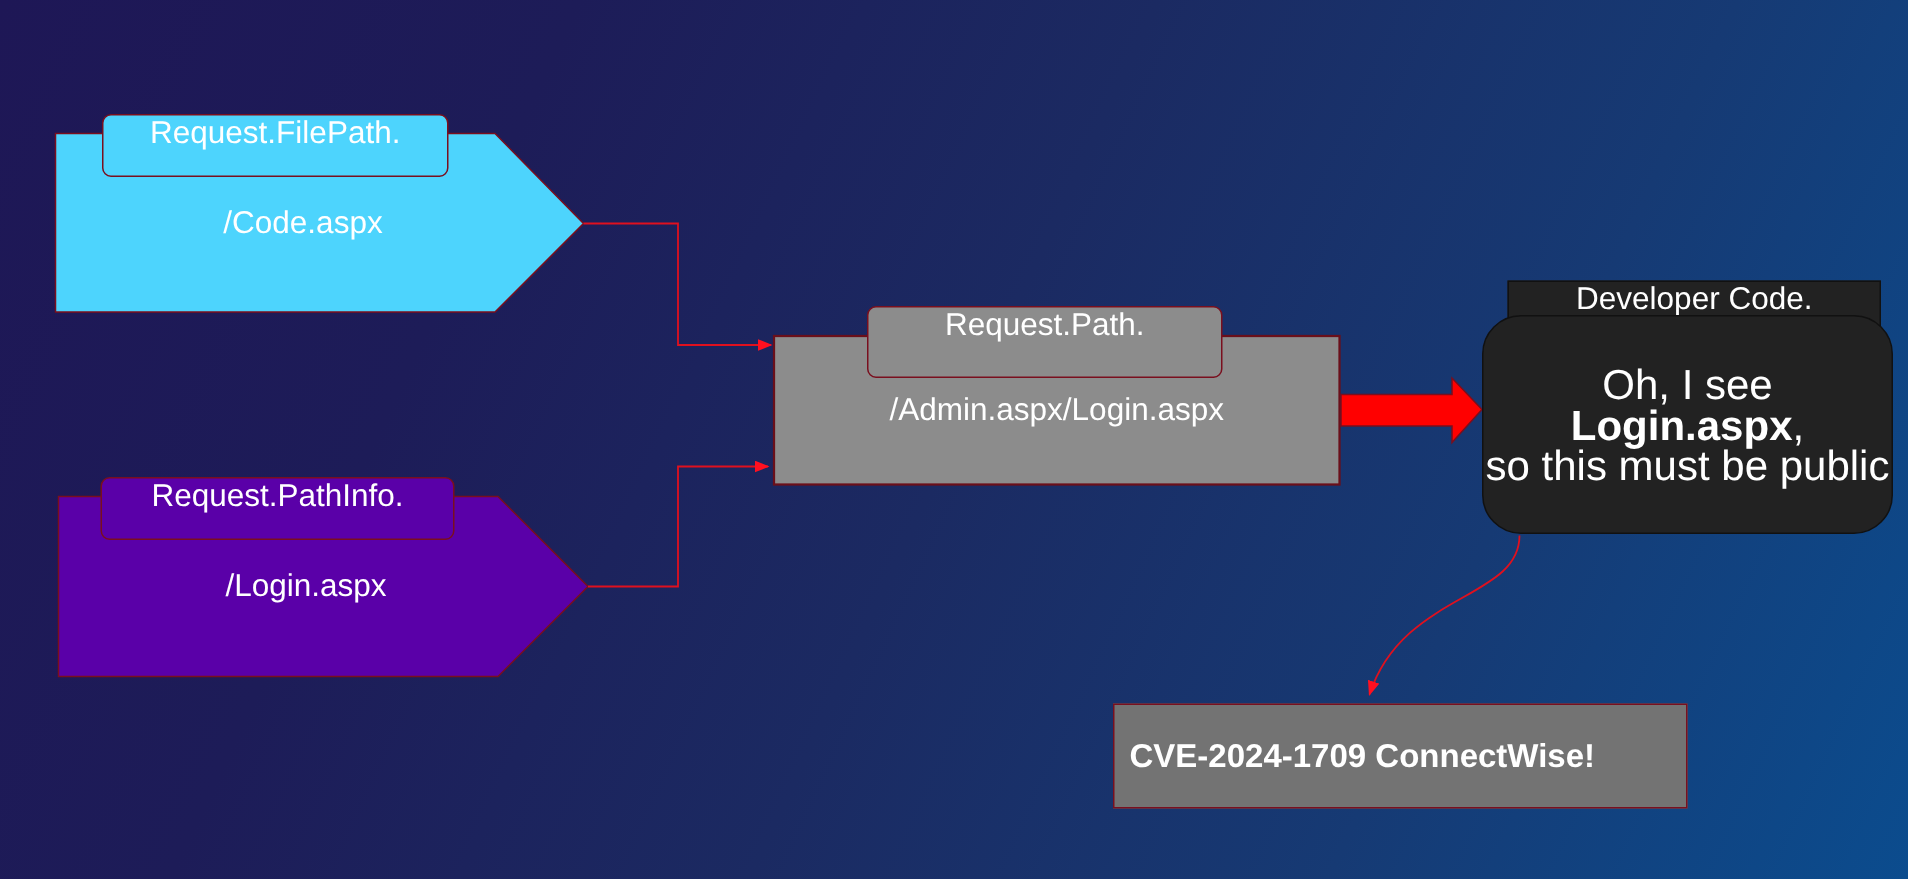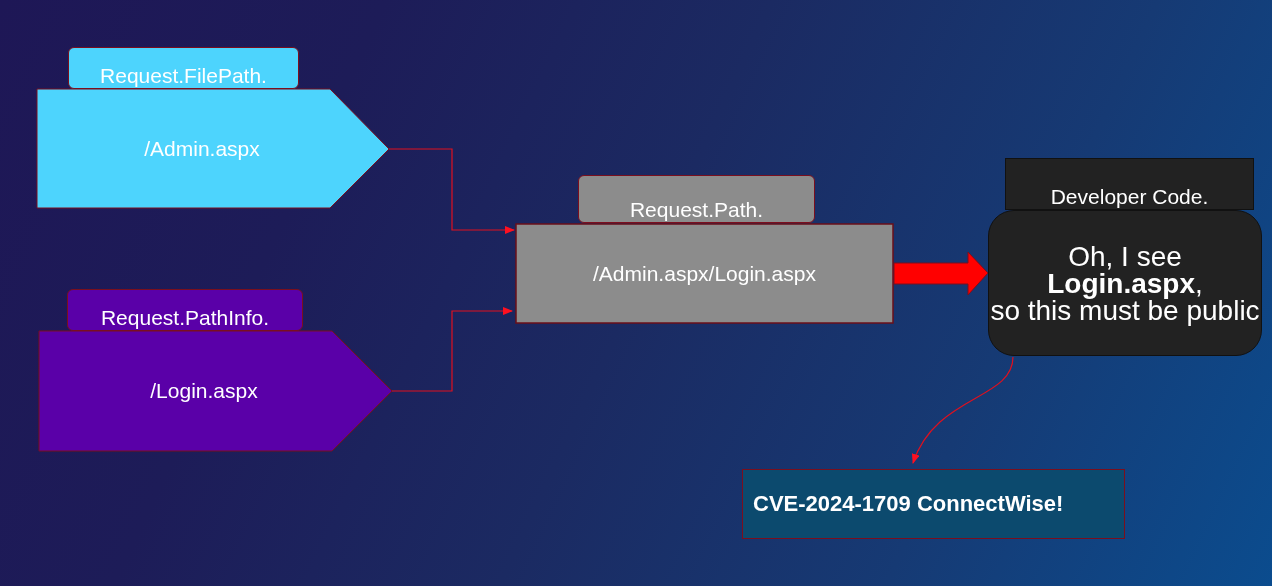--- a/index.html
+++ b/index.html
@@ -12,7 +12,7 @@
       position: absolute; box-sizing: border-box;
       border: 1px solid #7a0f1e; border-radius: 6px;
       color: #ffffff; font-size: 21px; text-align: center;
-      display: flex; align-items: flex-end; justify-content: center;
+      display: flex; align-items: flex-start; justify-content: center; margin-top: 29px;
     }
     .label-text {
       position: absolute; color: #ffffff; font-size: 21px;

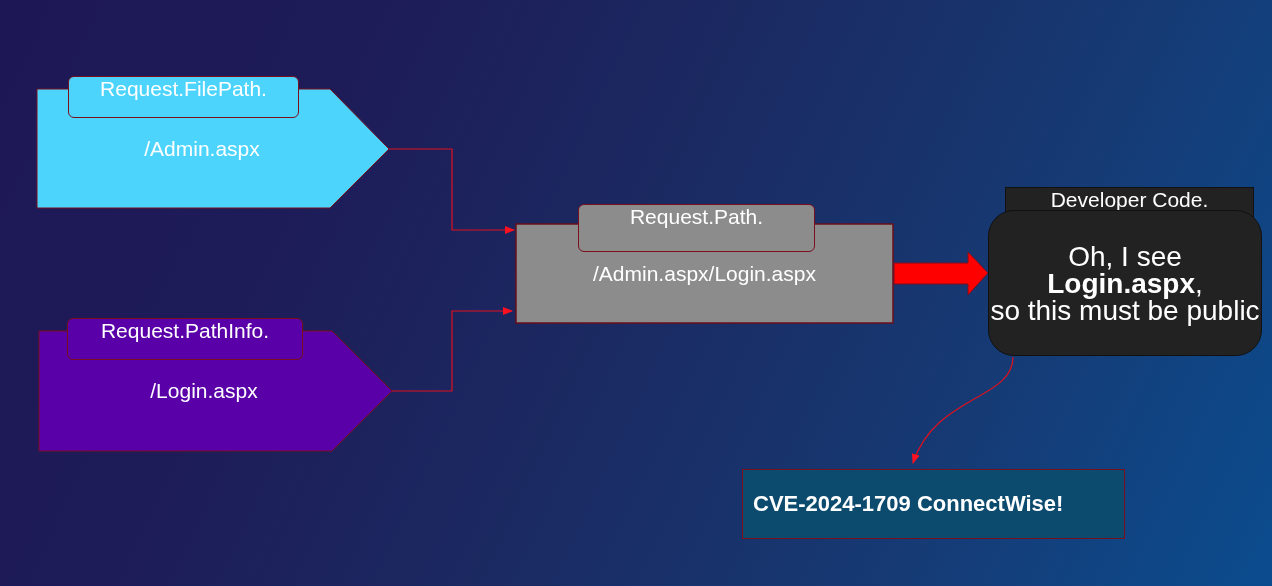--- a/index.html
+++ b/index.html
@@ -67,7 +67,7 @@
 <div class="tab" style="left:68px; top:47px; width:231px; height:42px; background:#4dd4fd;">
   <span>Request.FilePath.</span>
 </div>
-<div class="label-text" style="left:37px; top:89px; width:330px; height:119px;">/Admin.aspx</div>
+<div class="label-text" style="left:37px; top:89px; width:330px; height:119px;">/Code.aspx</div>
 
 <div class="tab" style="left:67px; top:289px; width:236px; height:42px; background:#5a00a8;">
   <span>Request.PathInfo.</span>

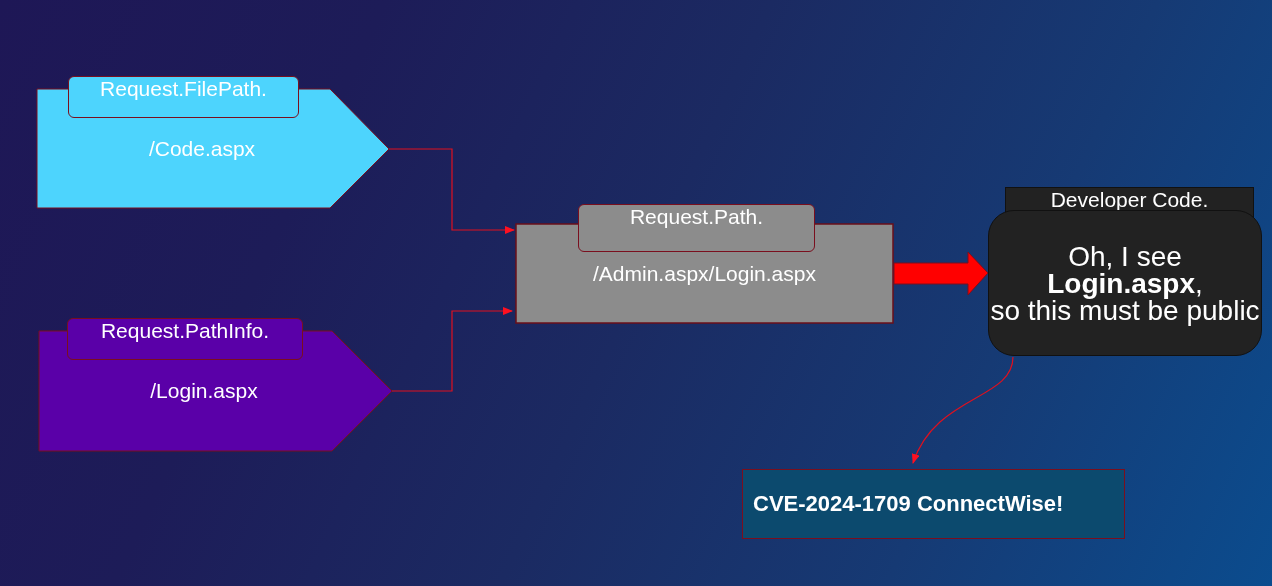--- a/index.html
+++ b/index.html
@@ -31,7 +31,7 @@
     .cve-box {
       position: absolute; box-sizing: border-box;
       left: 742px; top: 469px; width: 383px; height: 70px;
-      background: #0c4a6e; border: 1px solid #7a0f1e;
+      background: #737373; border: 1px solid #7a0f1e;
       color: #fff; font-weight: bold; font-size: 22px;
       display: flex; align-items: center; padding-left: 10px;
     }

